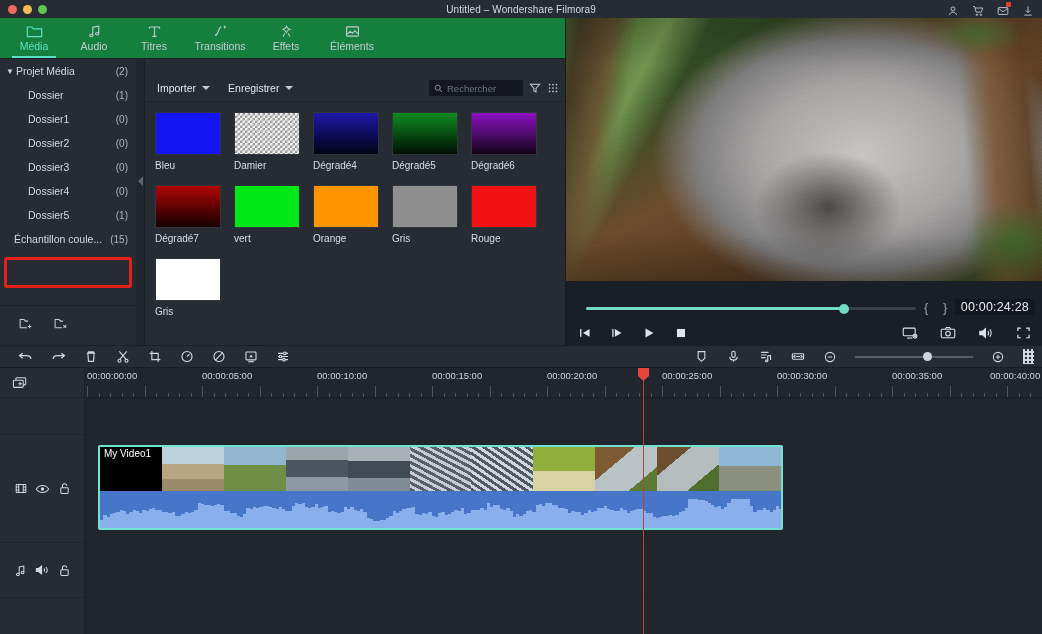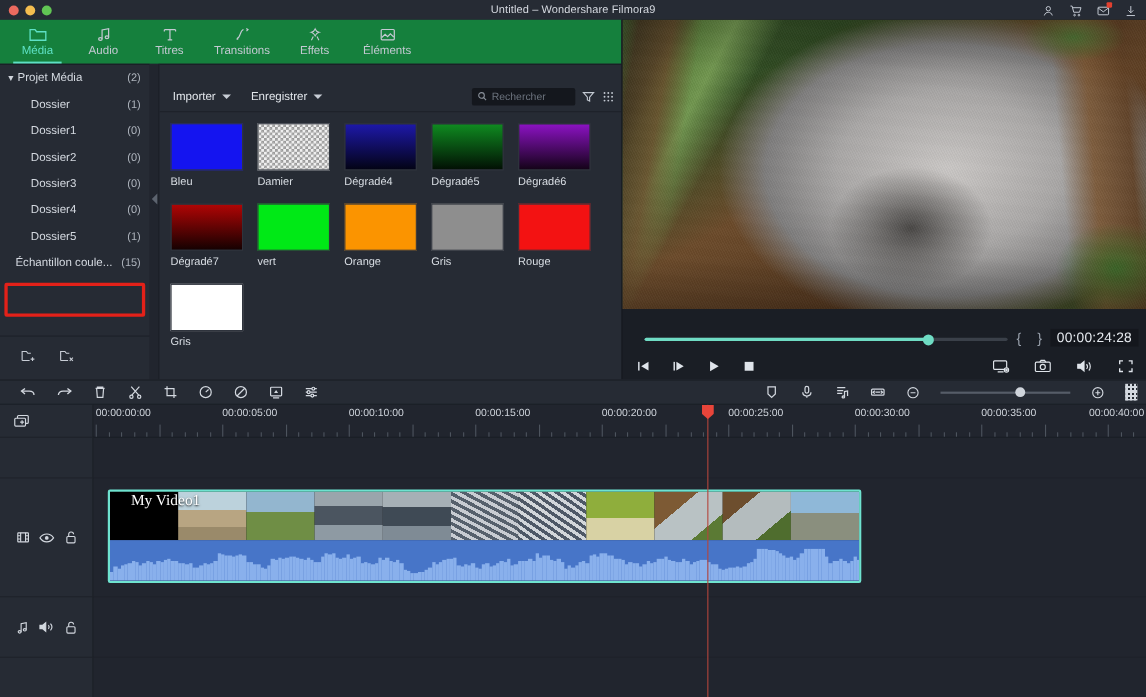--- a/index.html
+++ b/index.html
@@ -197,8 +197,8 @@
   .lane { position: absolute; left: 85px; width: 957px; border-bottom: 1px solid #1e222a; }
   .clip { position: absolute; border: 2px solid #6fe3d0; border-radius: 2px;
           overflow: hidden; background: #111; }
-  .clipname { position: absolute; top: 1px; left: 19px; font-size: 14px; color: #fff;
-              z-index: 3; text-shadow: 0 1px 2px #000; font-family: Liberation Serif, serif; }
+  .clipname { position: absolute; top: 1px; left: 4px; font-size: 10px; color: #fff;
+              z-index: 3; text-shadow: 0 1px 2px #000; }
   .thumbs { position: absolute; top: 0; left: 0; height: 44px; width: 100%; display: flex; }
   .thumb { flex: 1; height: 44px; }
   .wave { position: absolute; top: 44px; left: 0; right: 0; bottom: 0;

